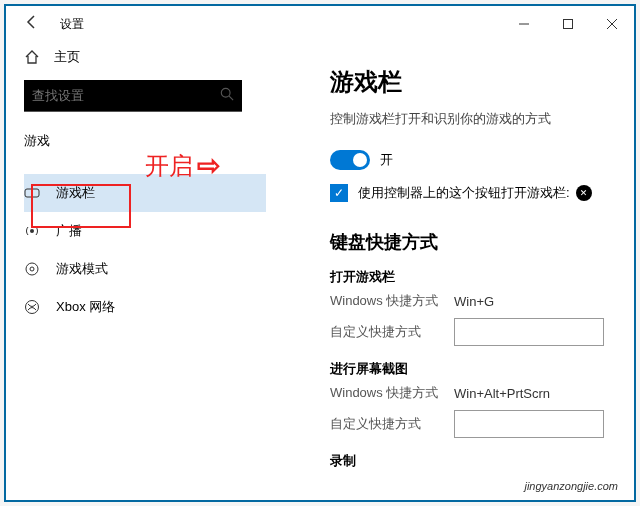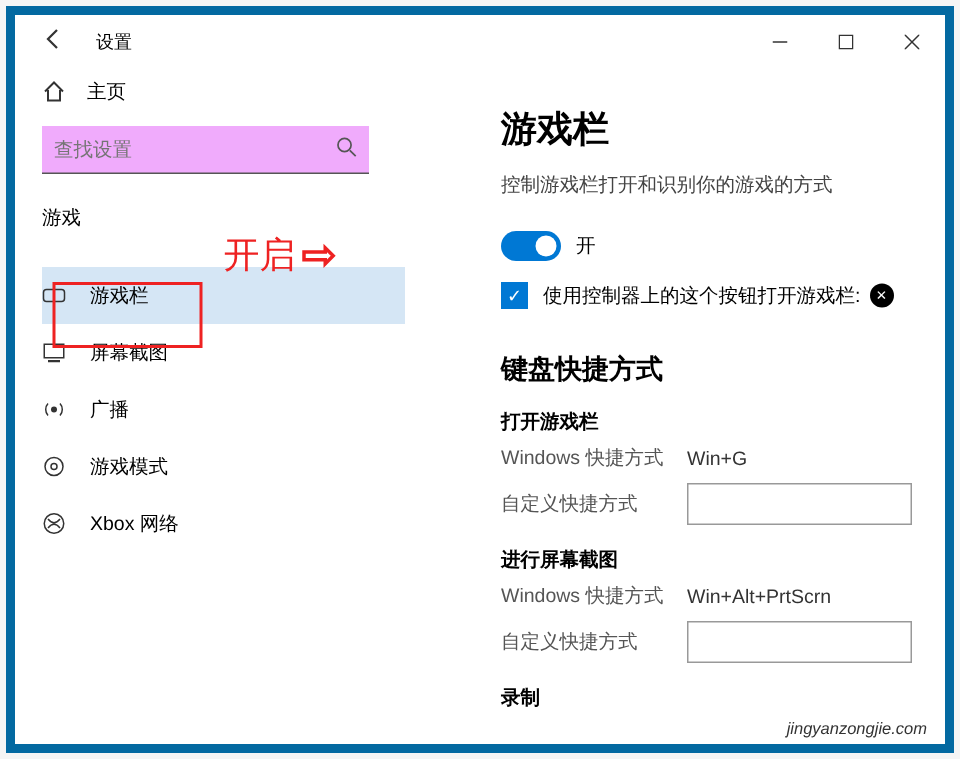--- a/index.html
+++ b/index.html
@@ -4,7 +4,7 @@
   <style>
     * { margin: 0; padding: 0; box-sizing: border-box; font-family: "Microsoft YaHei", "Segoe UI", sans-serif; }
     body { width: 640px; height: 506px; background: #f5f5f5; position: relative; overflow: hidden; }
-    .outer-border { position: absolute; top: 4px; left: 4px; width: 632px; height: 498px; border: 6px solid #0369a1; background: #fff; }
+    .outer-border { position: absolute; top: 4px; left: 4px; width: 632px; height: 498px; border: 2px solid #0369a1; background: #fff; }
     .window { position: absolute; top: 0; left: 0; width: 100%; height: 100%; display: flex; flex-direction: column; }
     .titlebar { display: flex; align-items: center; height: 36px; padding-left: 14px; }
     .back-arrow { font-size: 16px; color: #333; cursor: pointer; padding: 4px; }

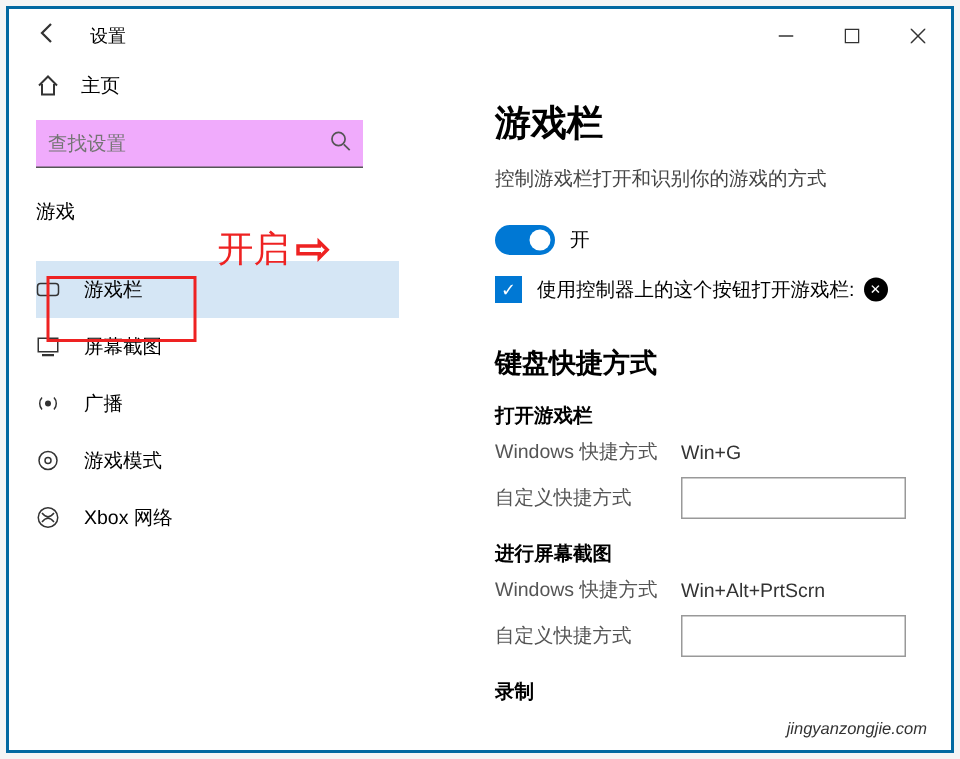--- a/index.html
+++ b/index.html
@@ -16,7 +16,7 @@
     .home-row { display: flex; align-items: center; margin: 6px 0 14px 0; cursor: pointer; }
     .home-row svg { width: 16px; height: 16px; }
     .home-row span { margin-left: 14px; font-size: 13px; }
-    .search-box { display: flex; align-items: center; width: 218px; height: 32px; border-bottom: 1px solid #555; background: #f0abfc; padding: 0 8px; margin-bottom: 20px; }
+    .search-box { display: flex; align-items: center; width: 218px; height: 32px; border-bottom: 1px solid #555; background: #000000; padding: 0 8px; margin-bottom: 20px; }
     .search-box input { flex: 1; border: none; outline: none; font-size: 13px; color: #666; background: transparent; }
     .search-box .sicon { font-size: 14px; color: #555; }
     .section-title { font-size: 13px; color: #000; margin-bottom: 24px; }

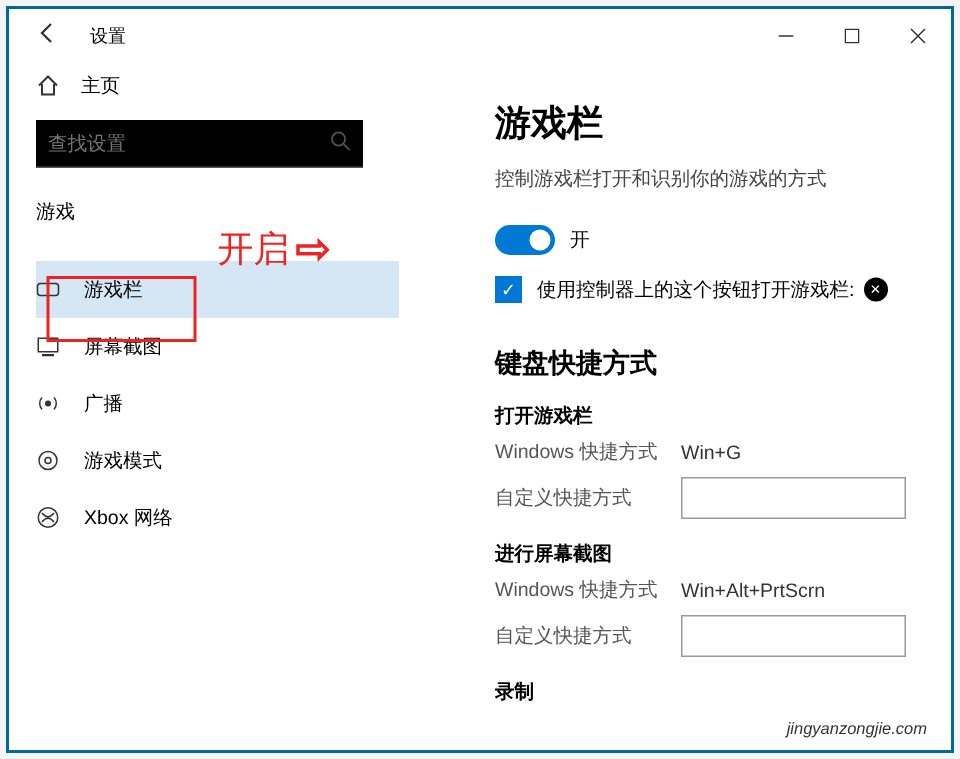--- a/index.html
+++ b/index.html
@@ -107,13 +107,6 @@
         </div>
         <div class="nav-item">
           <svg viewBox="0 0 16 16">
-              <rect x="1.5" y="2.5" width="13" height="9" stroke="#333" fill="none"></rect>
-              <rect x="4" y="13" width="8" height="1.5" fill="#333"></rect>
-            </svg>
-          <span>屏幕截图</span>
-        </div>
-        <div class="nav-item">
-          <svg viewBox="0 0 16 16">
               <circle cx="8" cy="8" r="2" fill="#333"></circle>
               <path d="M4 4 A6 6 0 0 0 4 12 M12 4 A6 6 0 0 1 12 12" stroke="#333" fill="none"></path>
             </svg>

